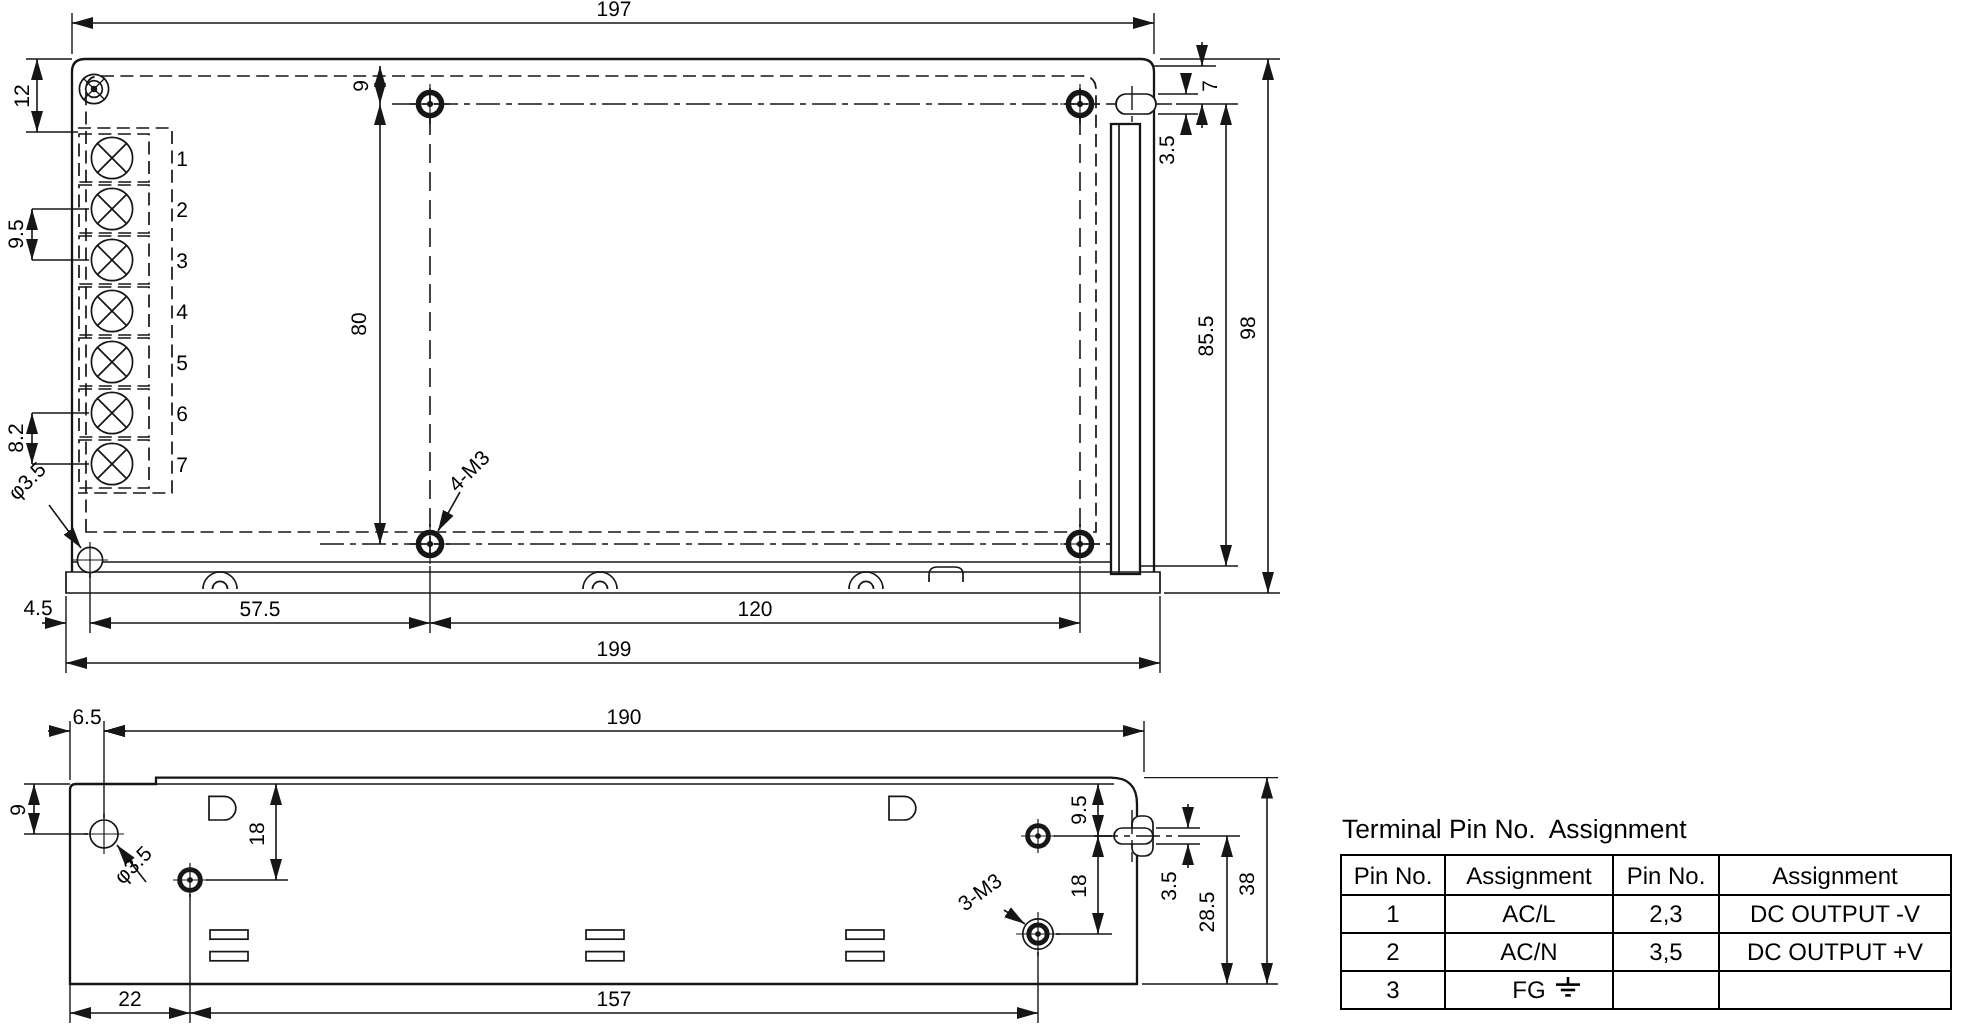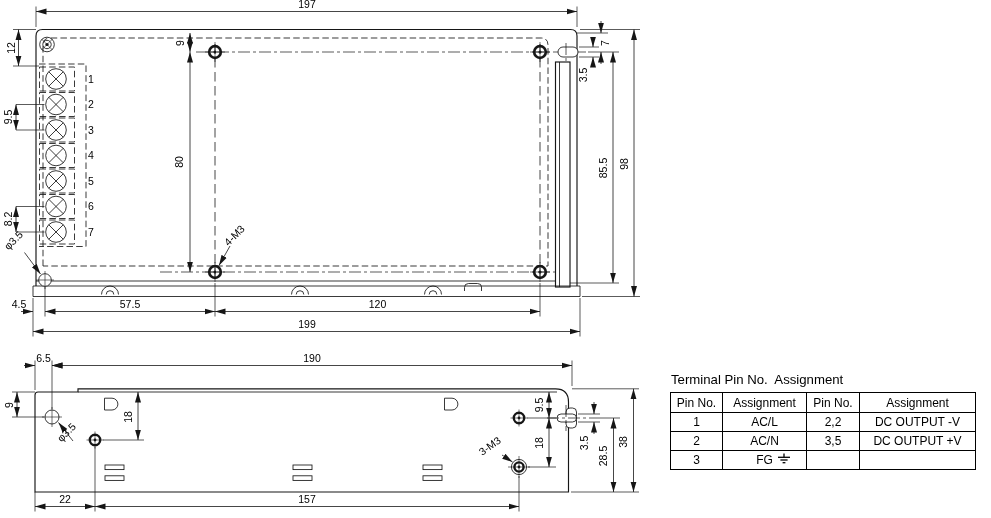--- a/index.html
+++ b/index.html
@@ -22,7 +22,7 @@
   .wf{fill:#ffffff;}
   text.dt{font-family:"Liberation Sans",sans-serif;font-size:10.5px;fill:#000;text-anchor:middle;}
   
-  .pin-table{position:absolute;left:670px;top:372px;width:312px;color:#000;}
+  .pin-table{position:absolute;left:670px;top:407px;width:312px;color:#000;}
   .pt-title{font-size:13.2px;margin:0 0 5px 1px;white-space:pre;}
   table.pt{border-collapse:collapse;table-layout:fixed;border:1.5px solid #000;}
   table.pt th,table.pt td{border:1px solid #000;font-size:12px;font-weight:normal;

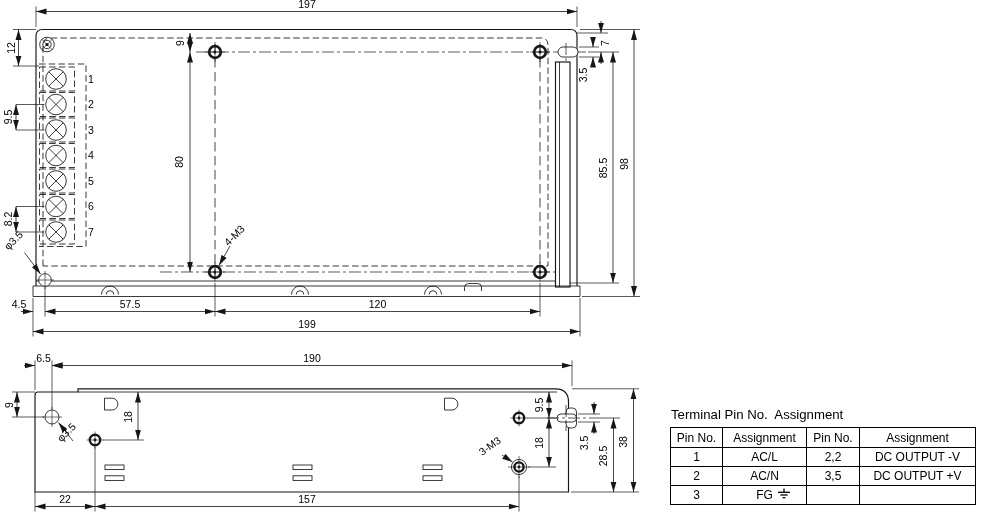--- a/index.html
+++ b/index.html
@@ -400,7 +400,7 @@
       <tr>
         <td>1</td>
         <td>AC/L</td>
-        <td>2,2</td>
+        <td>2,3</td>
         <td>DC OUTPUT -V</td>
       </tr>
       <tr>

